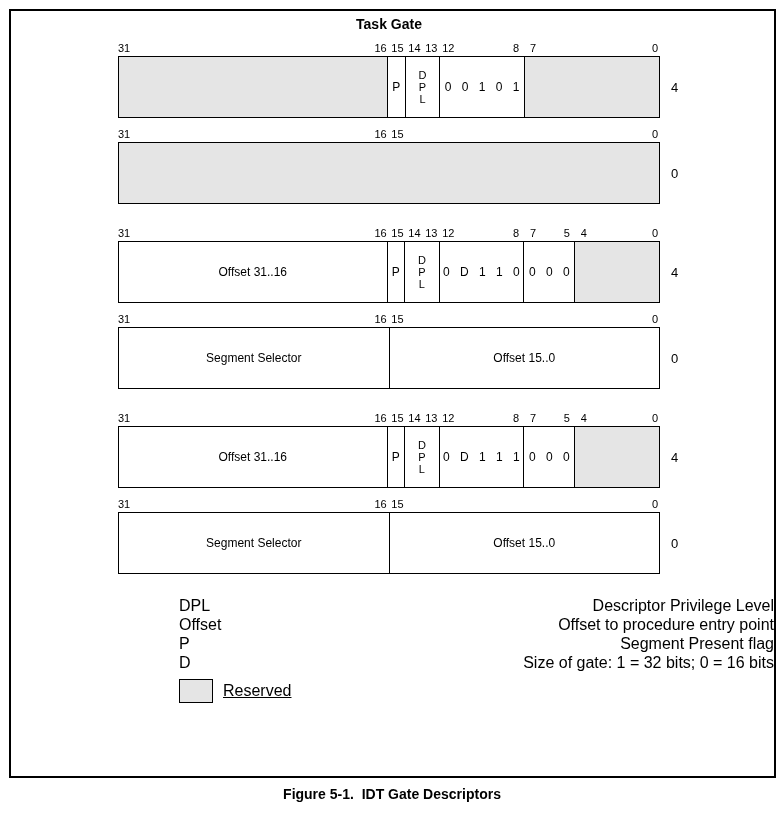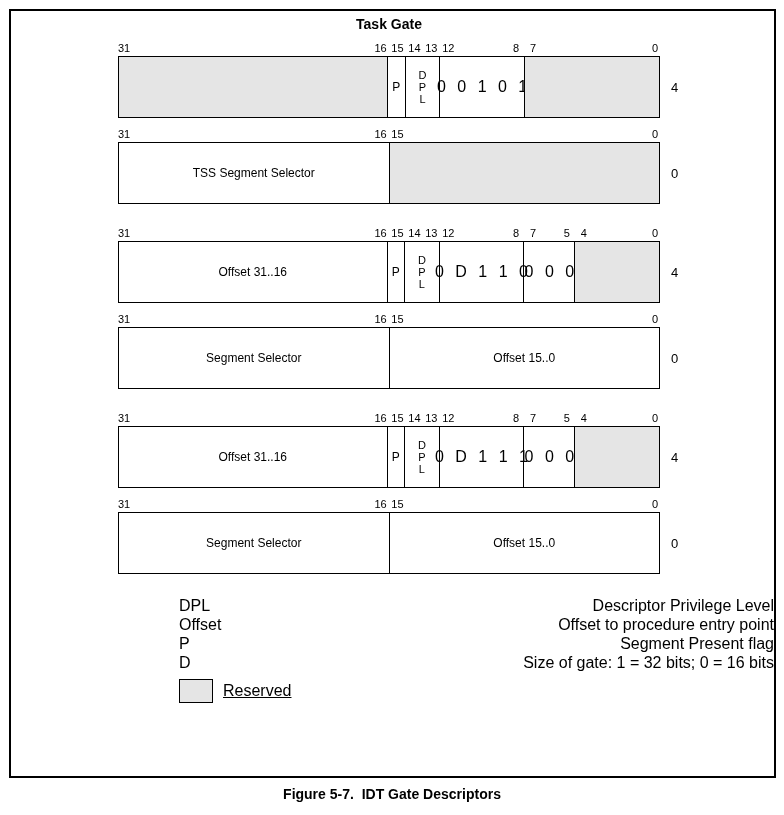--- a/index.html
+++ b/index.html
@@ -61,7 +61,7 @@
   .field + .field { border-left: 1px solid var(--border-color, #000); }
   .field.reserved { background: var(--reserved-fill, #e5e5e5); }
   .field-label.multiline { white-space: pre-line; line-height: 12px; font-size: 11px; }
-  .field-label.spread { word-spacing: 7px; font-size: 16px; white-space: nowrap; }
+  .field-label.spread { word-spacing: 7px; font-size: 12px; white-space: nowrap; }
   .side-label {
     position: absolute;
     left: calc(100% + 11px);

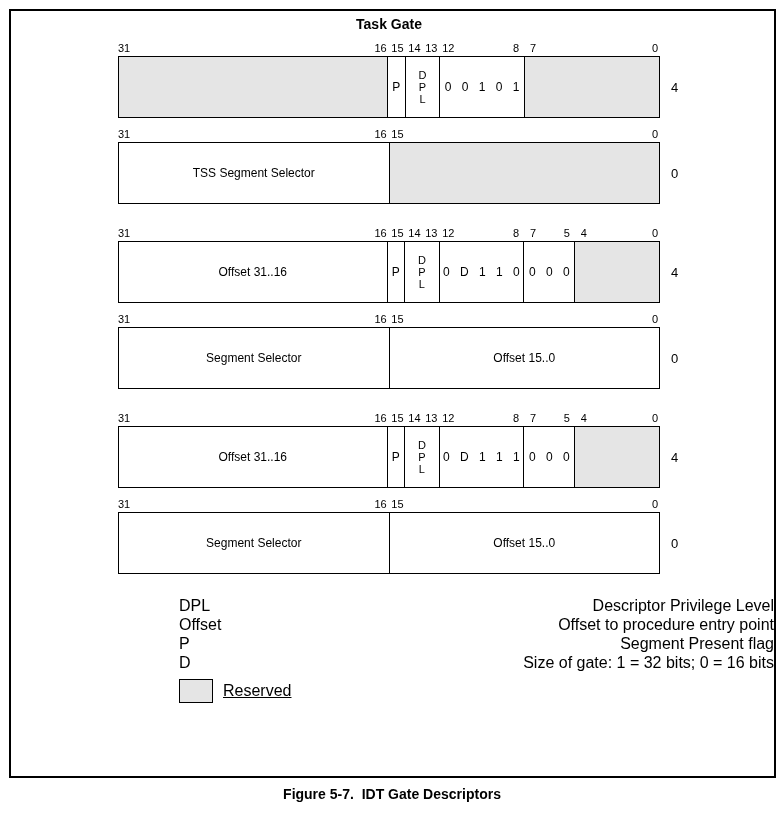--- a/index.html
+++ b/index.html
@@ -142,9 +142,6 @@
             </div>
             <div class="box-wrap">
               <div class="bit-box">
-                <div class="field" style="flex-grow: 16;">
-                  <span class="field-label">TSS Segment Selector</span>
-                </div>
                 <div class="field reserved" style="flex-grow: 16;"></div>
               </div>
               <span class="side-label">0</span>

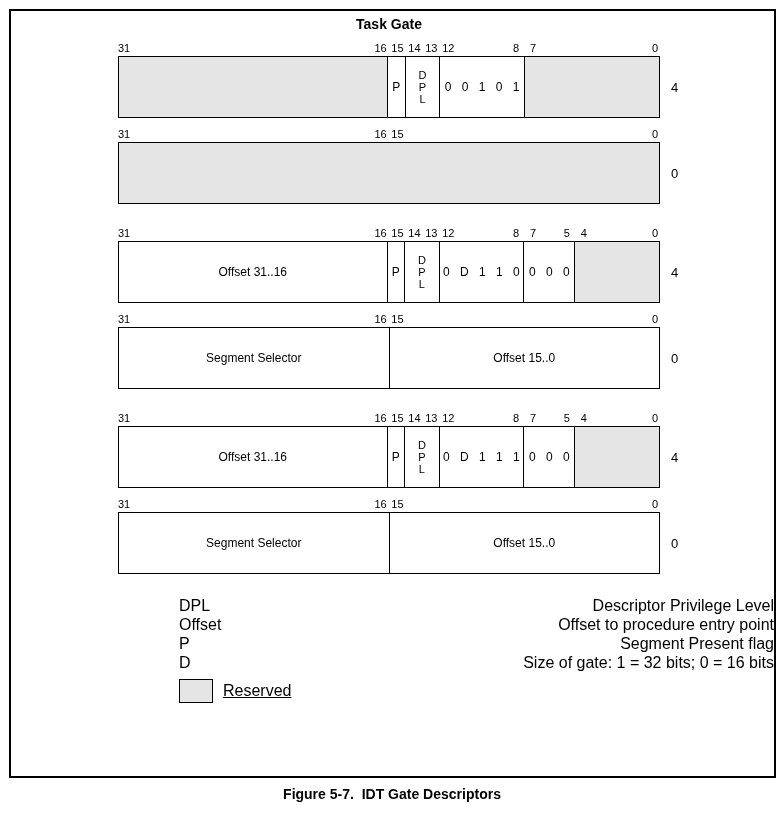--- a/index.html
+++ b/index.html
@@ -292,7 +292,7 @@
       </div>
     </div>
   </div>
-  <div class="caption">Figure 5-7.  IDT Gate Descriptors</div>
+  <div class="caption">Figure 5-1.  IDT Gate Descriptors</div>
 </div>
 
 </body></html>

